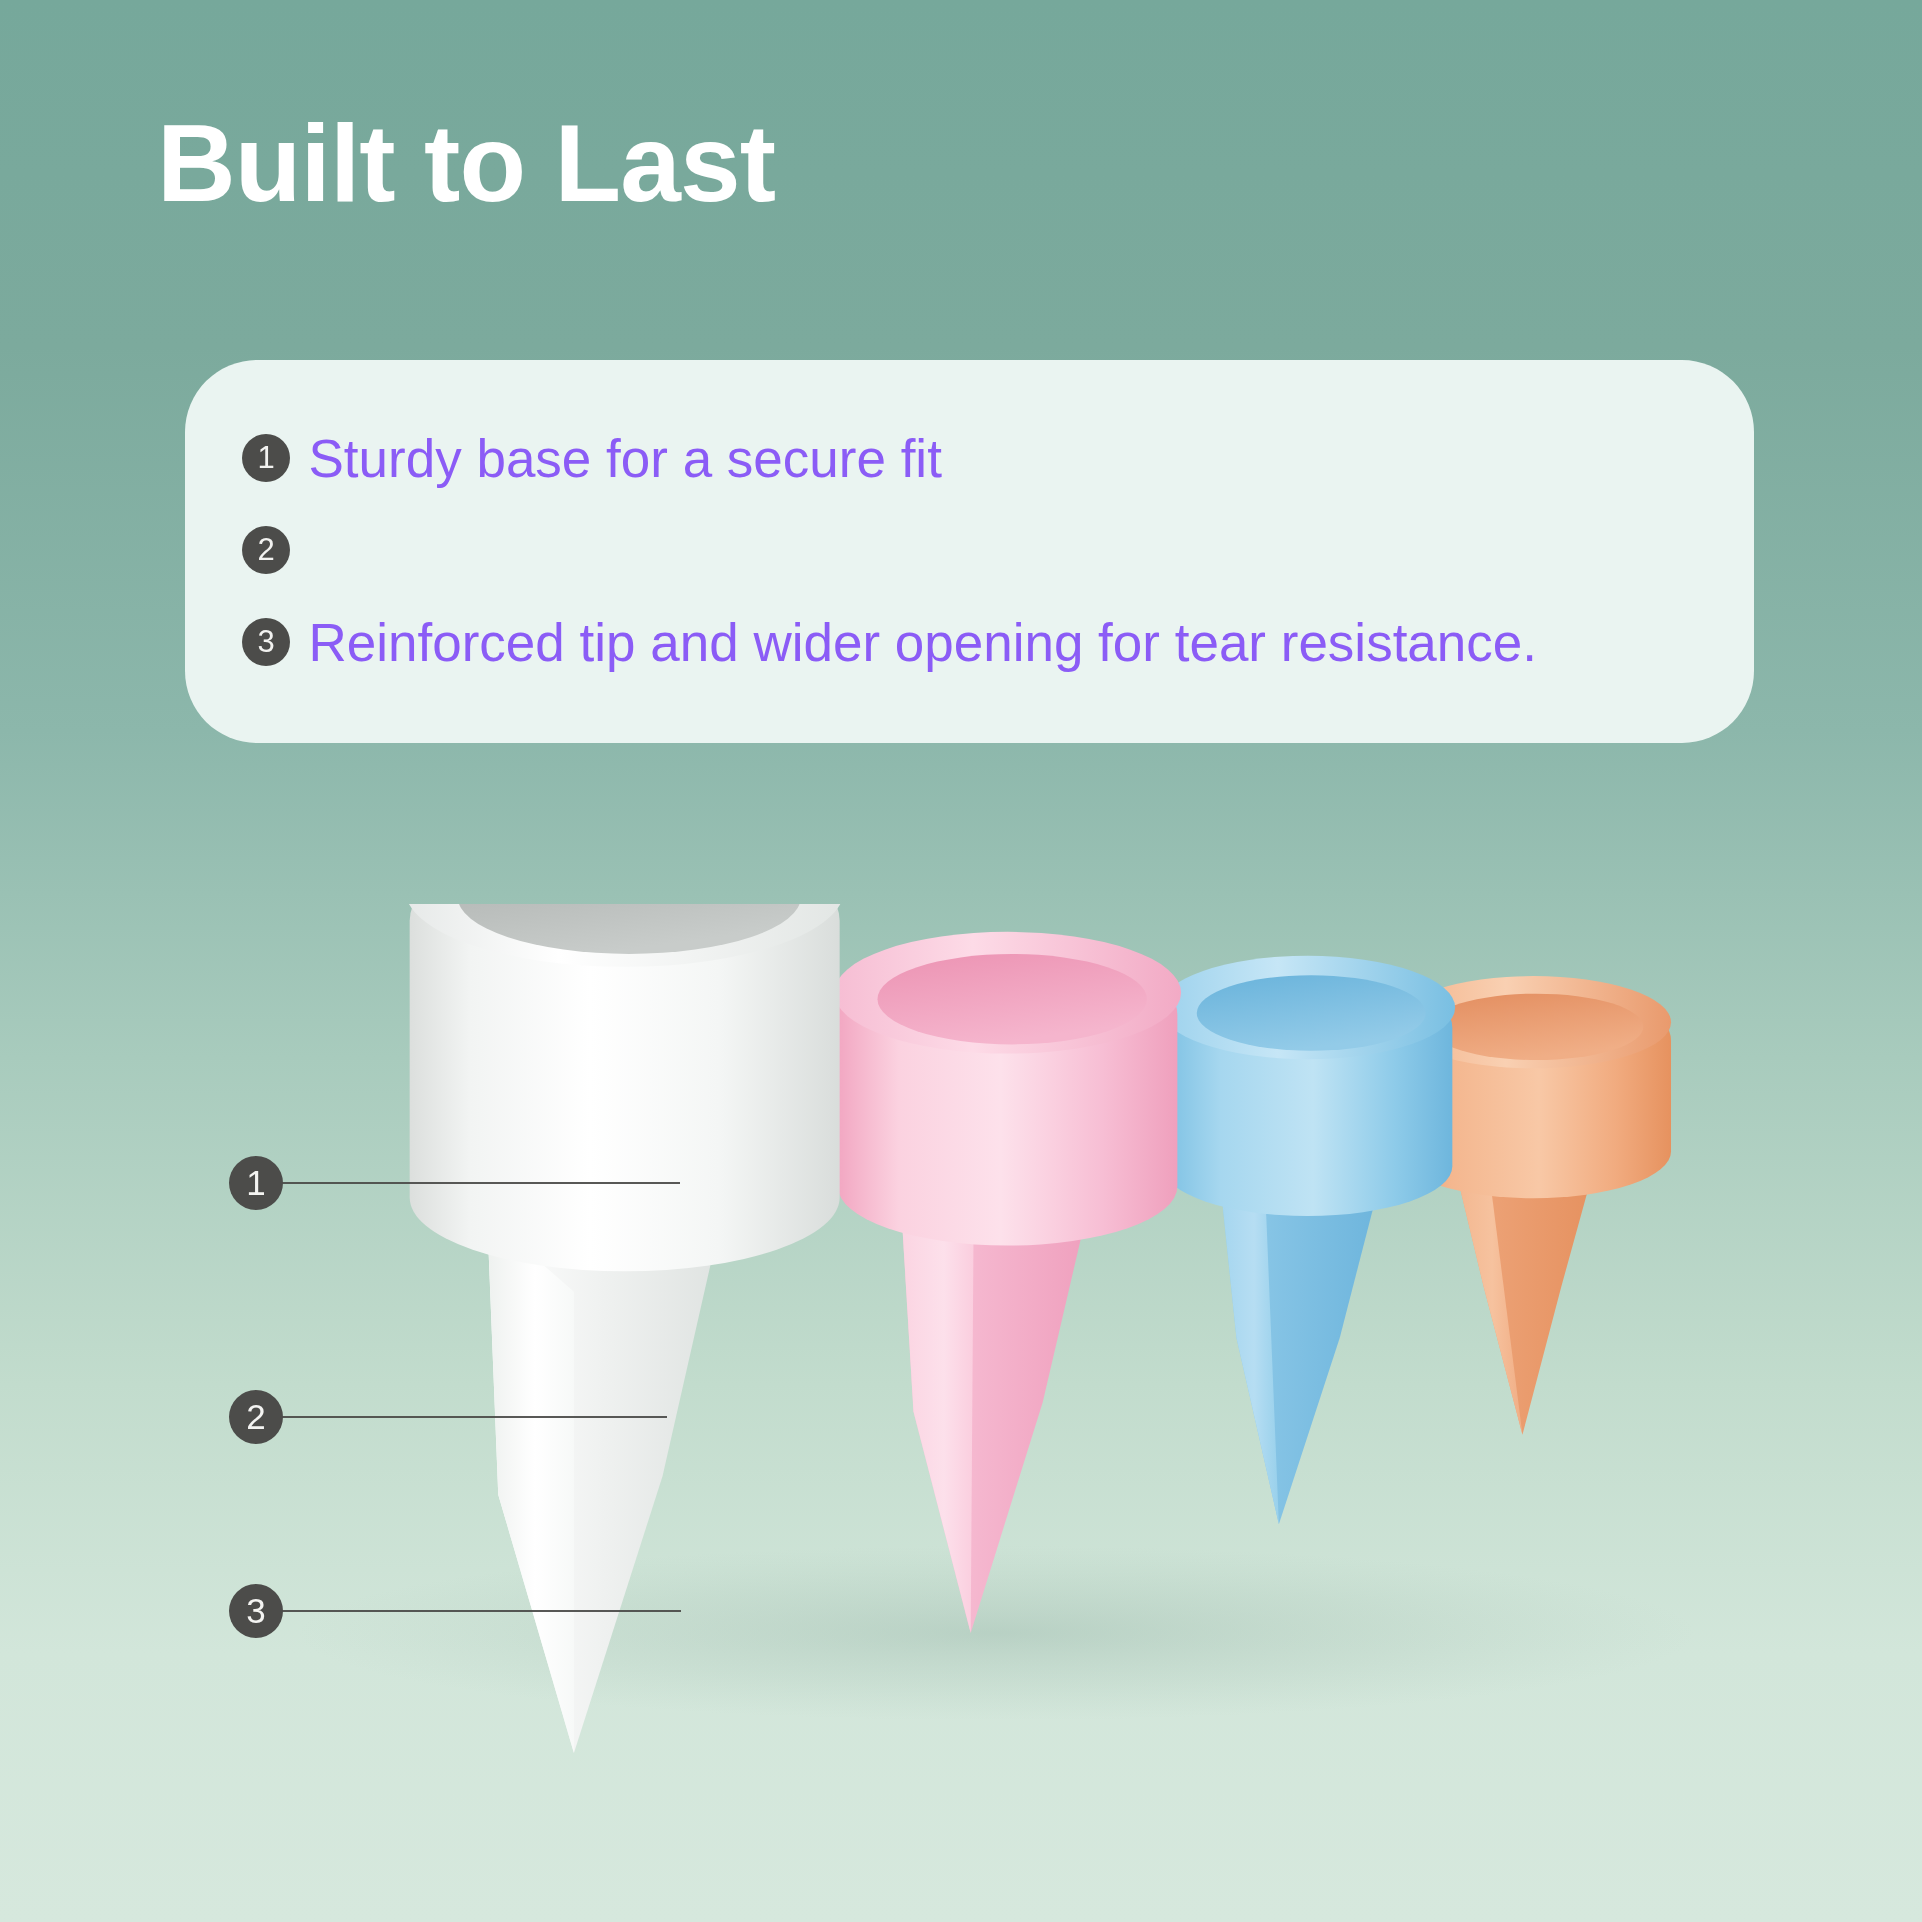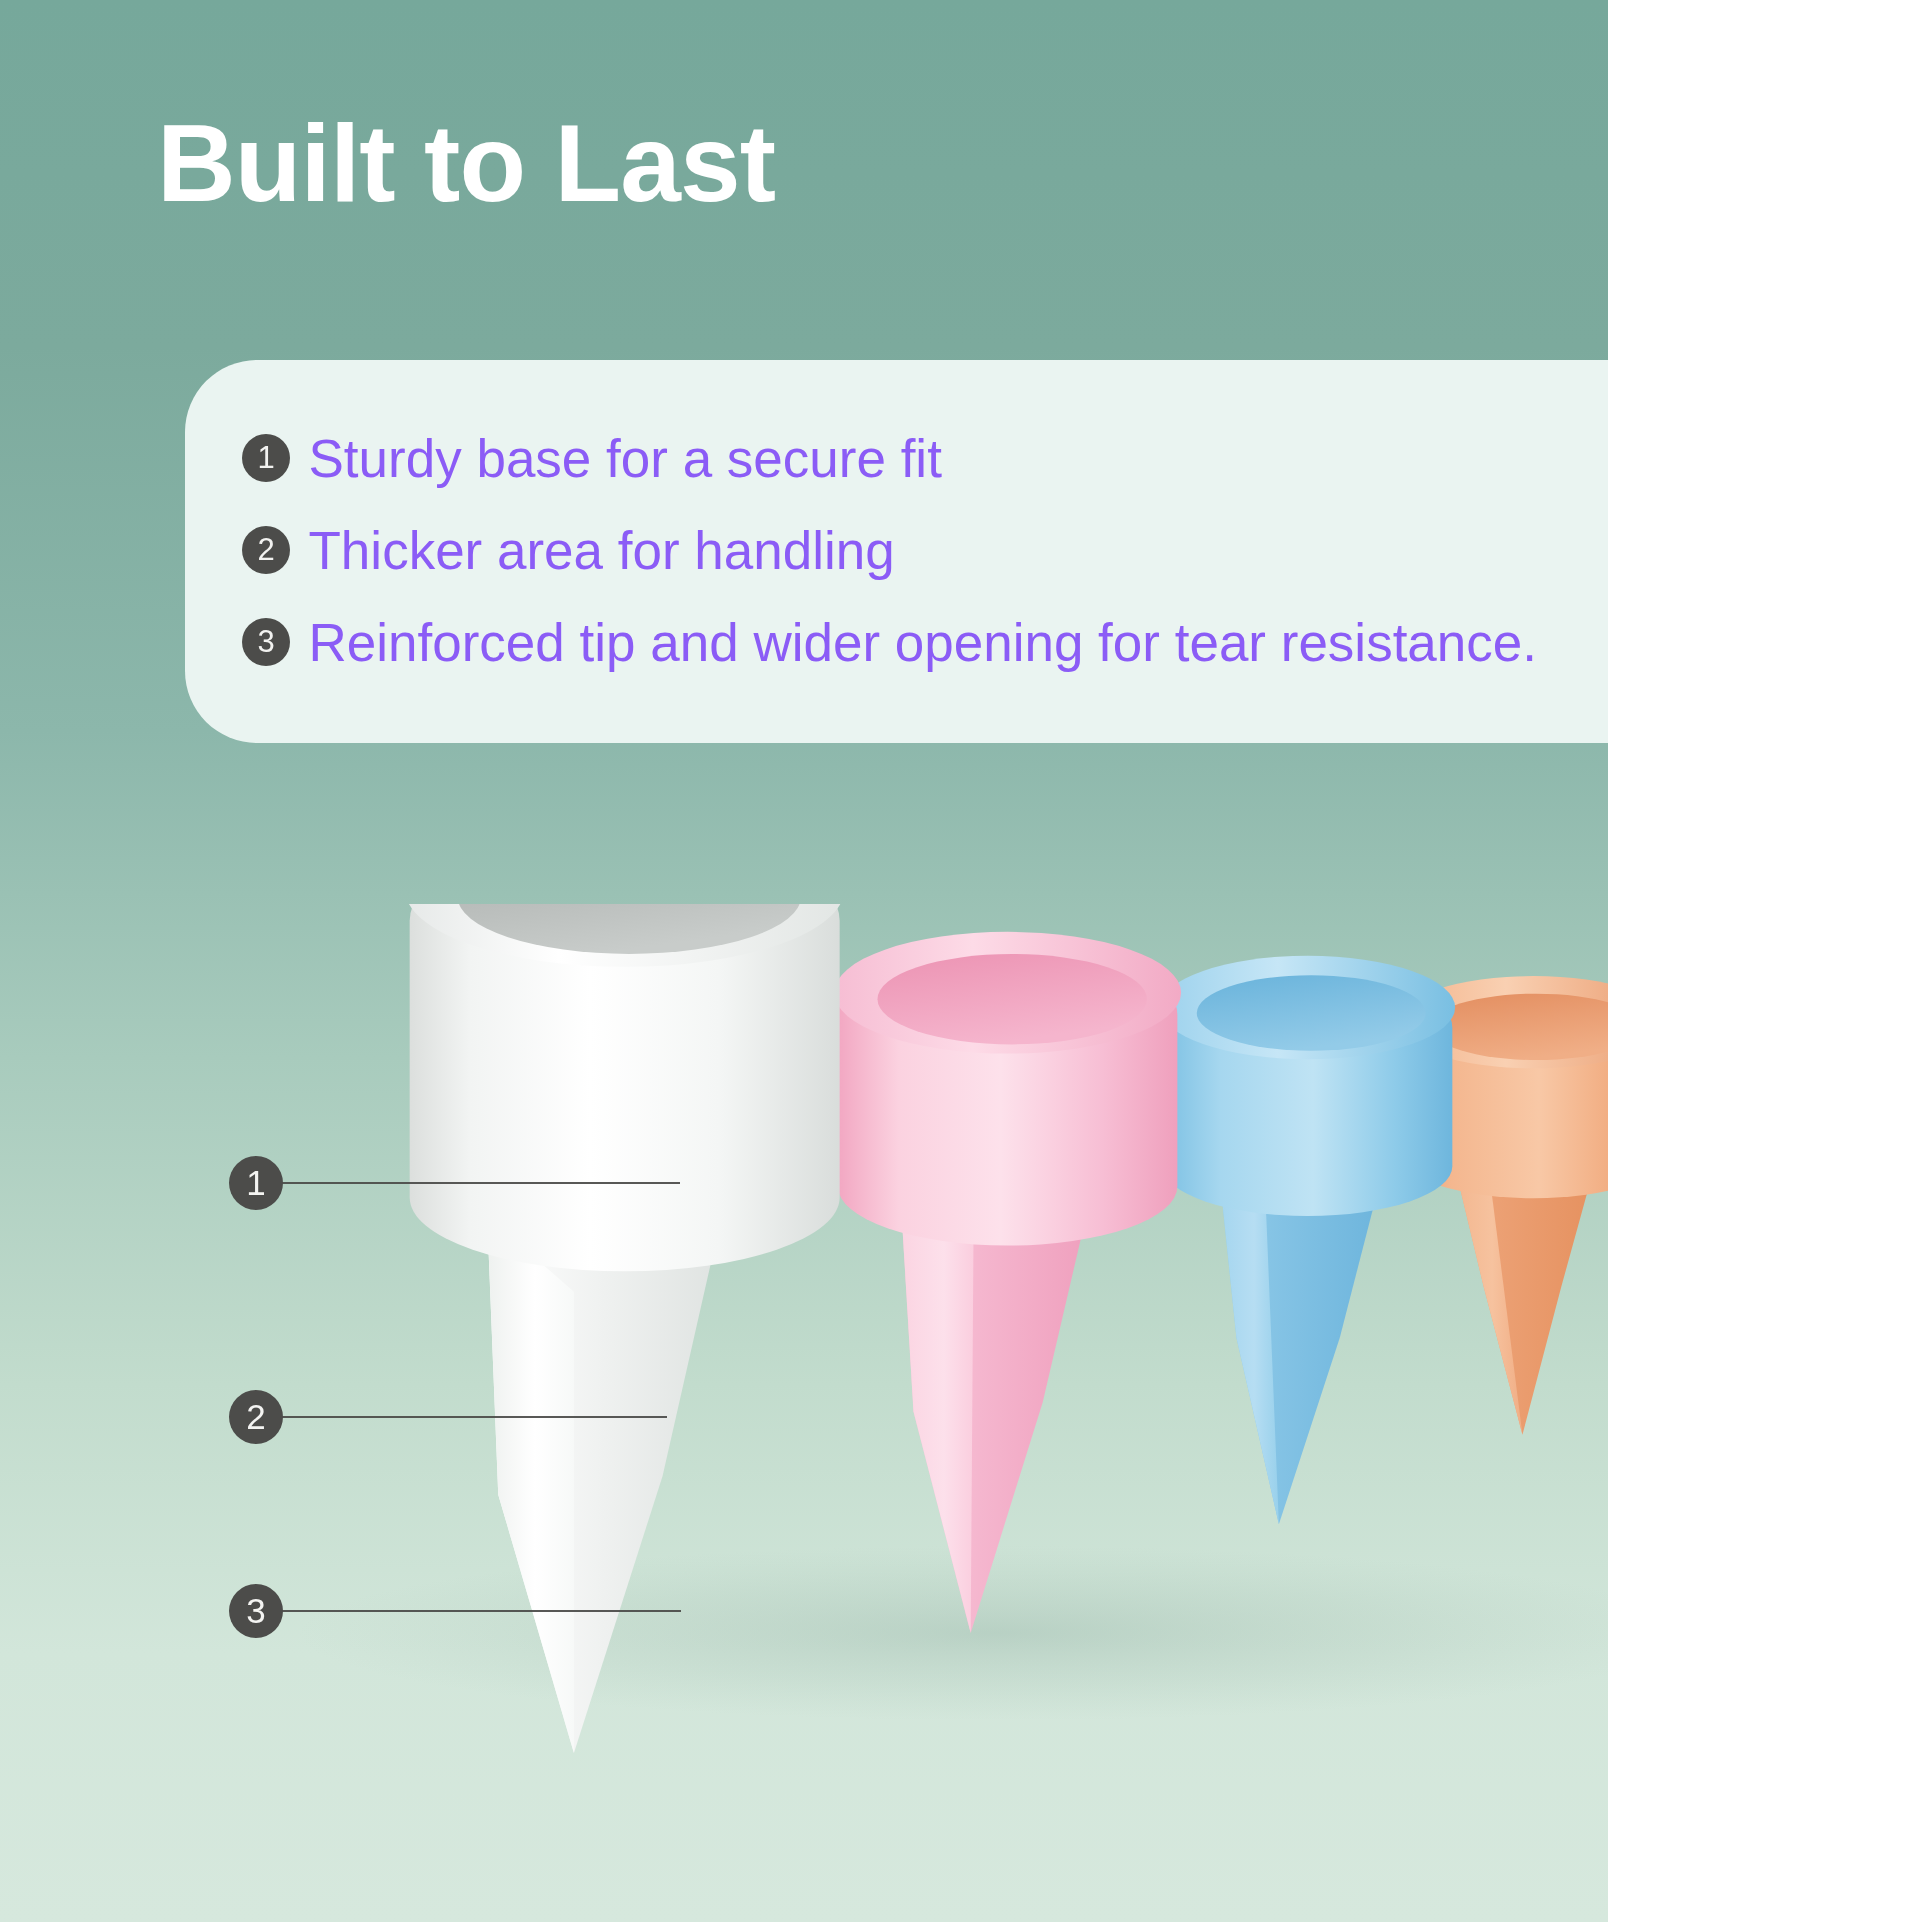--- a/index.html
+++ b/index.html
@@ -9,7 +9,7 @@
   }
   #stage {
     position: relative;
-    width: 1608px;
+    width: 1922px;
     height: 1922px;
     overflow: hidden;
     font-family: "Liberation Sans", sans-serif;

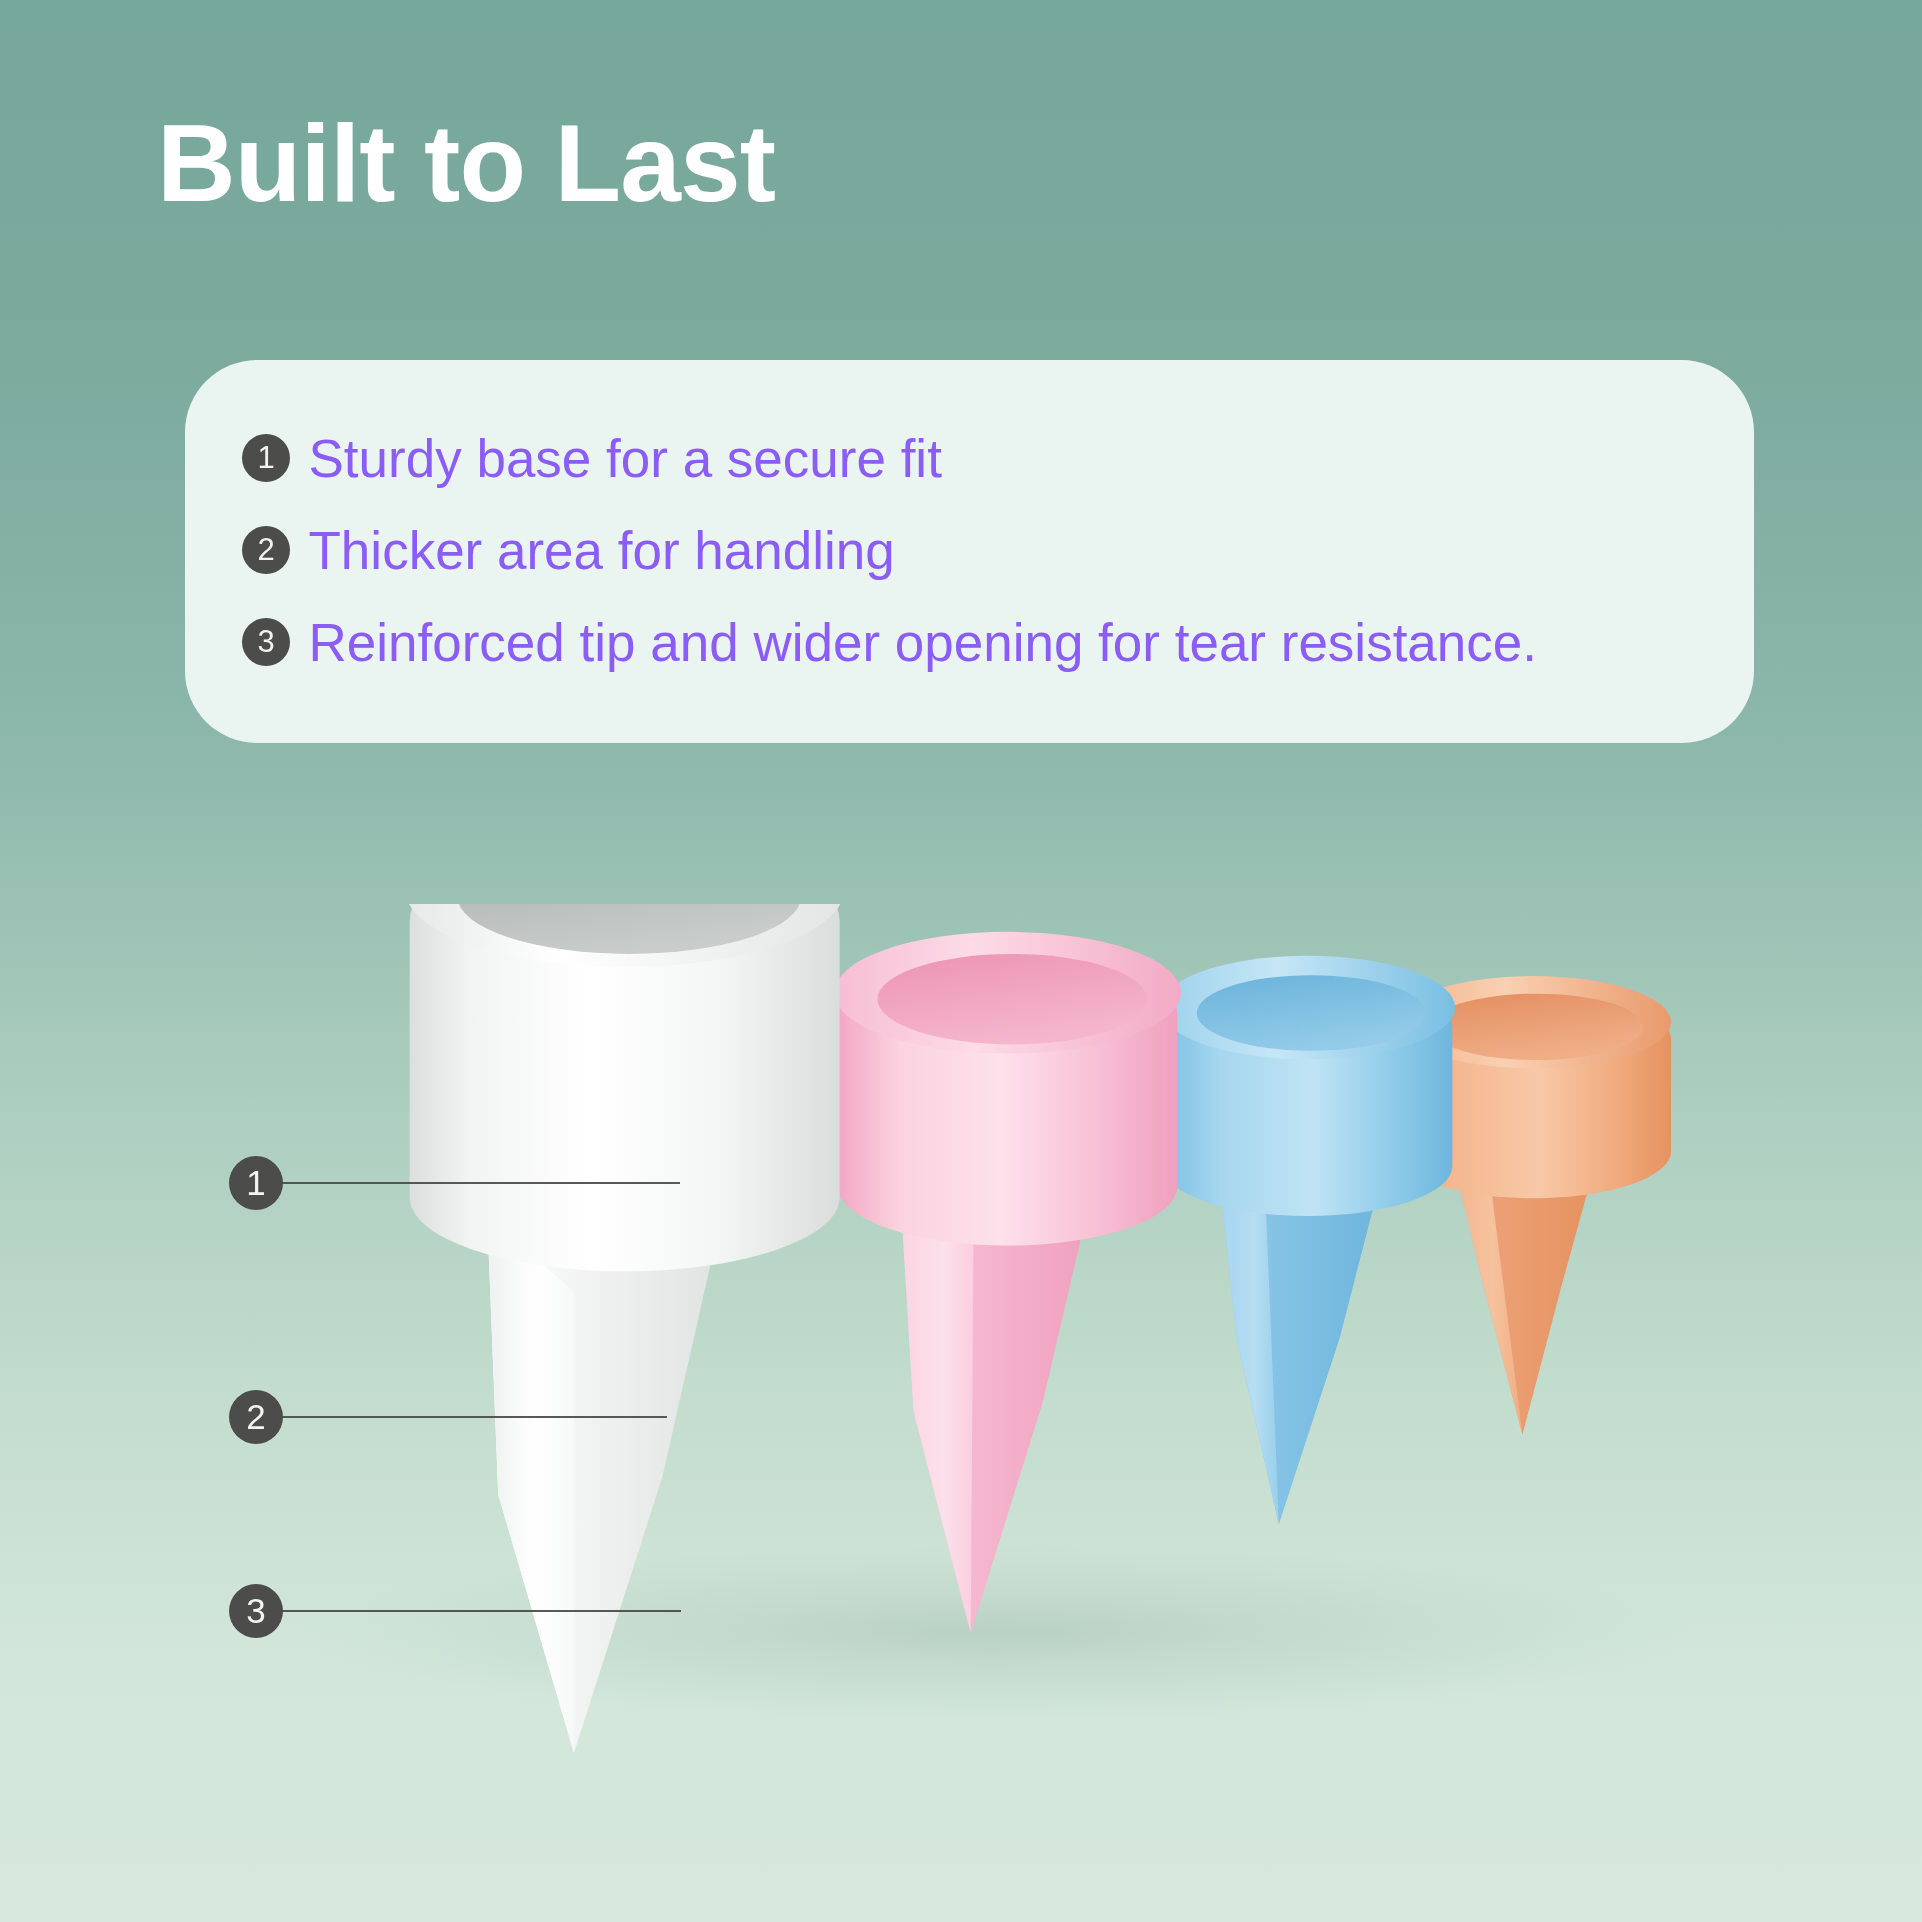--- a/index.html
+++ b/index.html
@@ -130,7 +130,6 @@
     </div>
     <div class="feature-row">
       <div class="feature-badge">2</div>
-      <div class="feature-text">Thicker area for handling</div>
     </div>
     <div class="feature-row">
       <div class="feature-badge">3</div>

